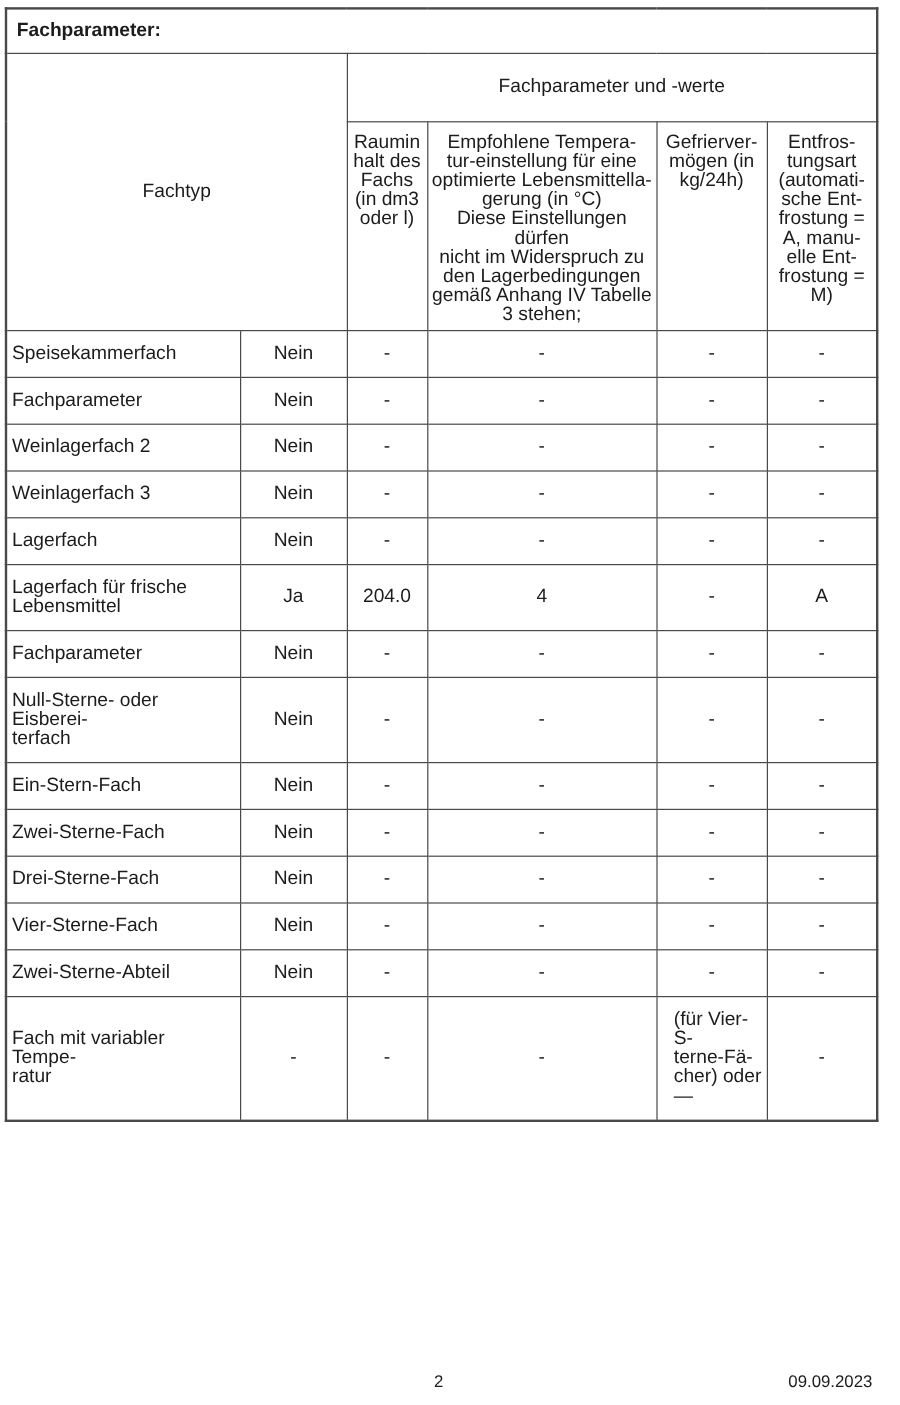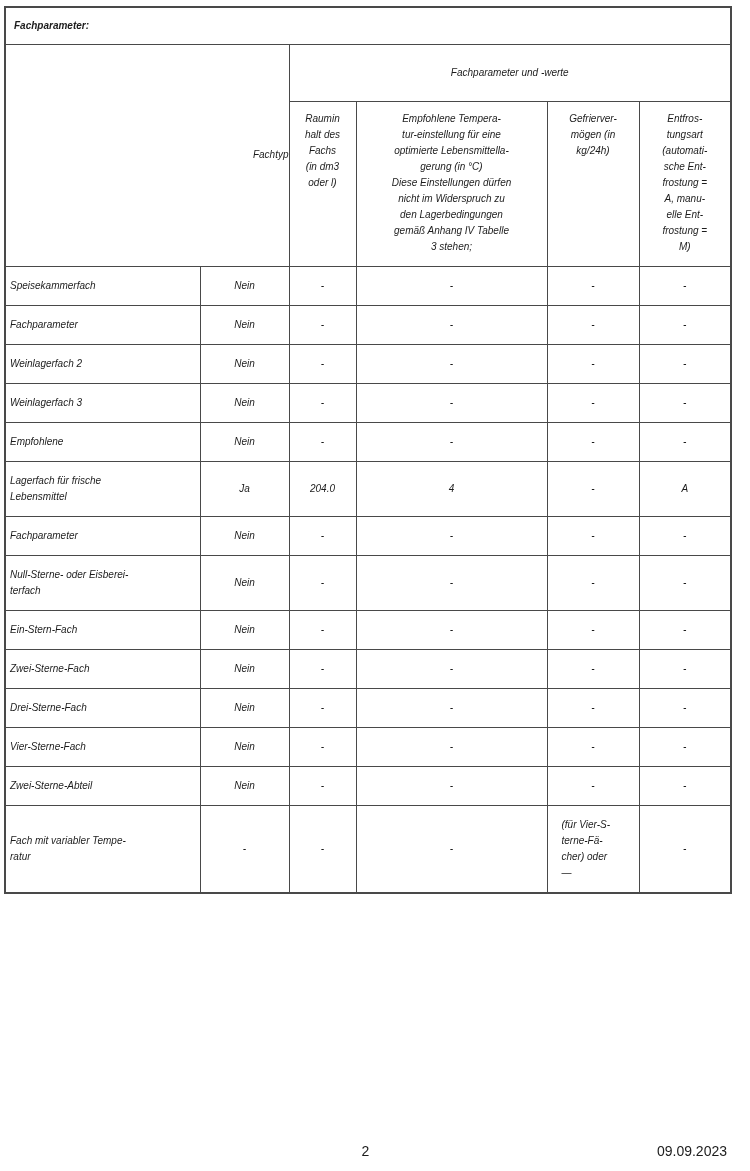--- a/index.html
+++ b/index.html
@@ -16,9 +16,8 @@
     border-collapse: collapse;
     table-layout: fixed;
     border: 2px solid #494949;
-    font-size: 10px;
+    font-size: 16px;
     line-height: 16px;
-    font-style: italic;
   }
   .doc-table th, .doc-table td {
     border: 1px solid #494949;

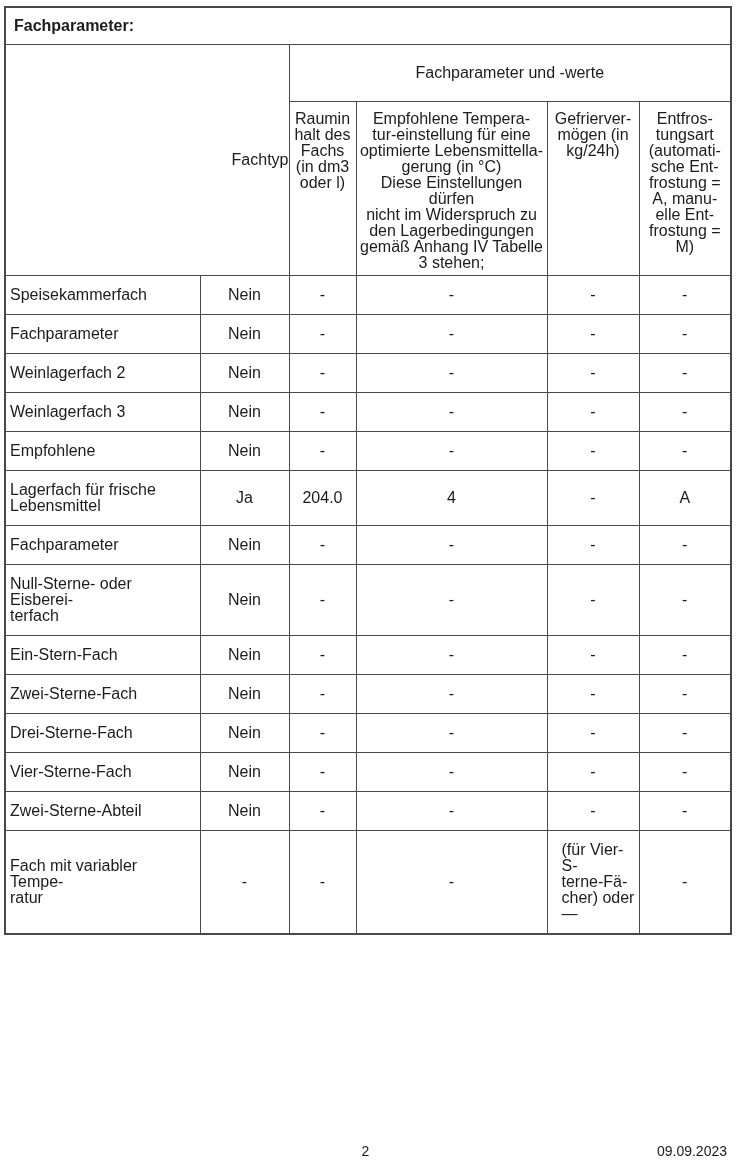--- a/index.html
+++ b/index.html
@@ -33,7 +33,7 @@
     padding: 2px 8px;
   }
   .fachtyp-header {
-    text-align: right;
+    text-align: center;
     vertical-align: middle;
   }
   .group-header-row th.group-header {

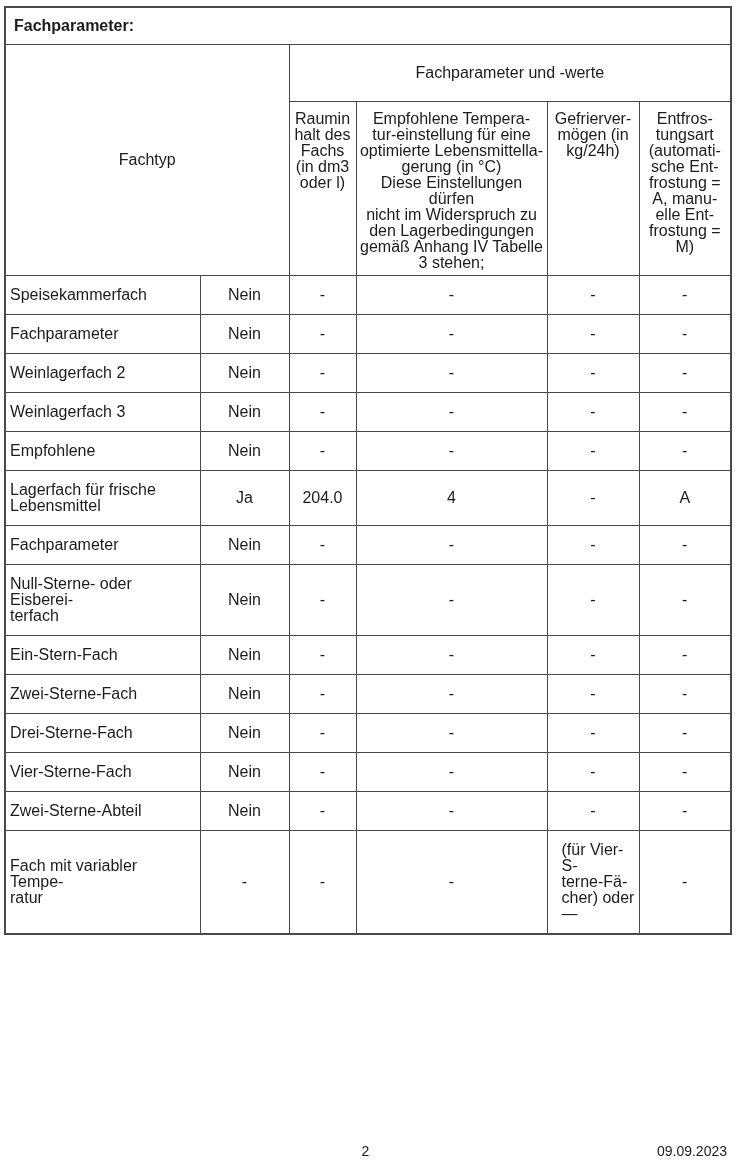--- a/index.html
+++ b/index.html
@@ -158,7 +158,7 @@
         <td class="cell-center">-</td>
       </tr>
       <tr>
-        <td class="cell-name">Empfohlene</td>
+        <td class="cell-name">Lagerfach</td>
         <td class="cell-center">Nein</td>
         <td class="cell-center">-</td>
         <td class="cell-center">-</td>

